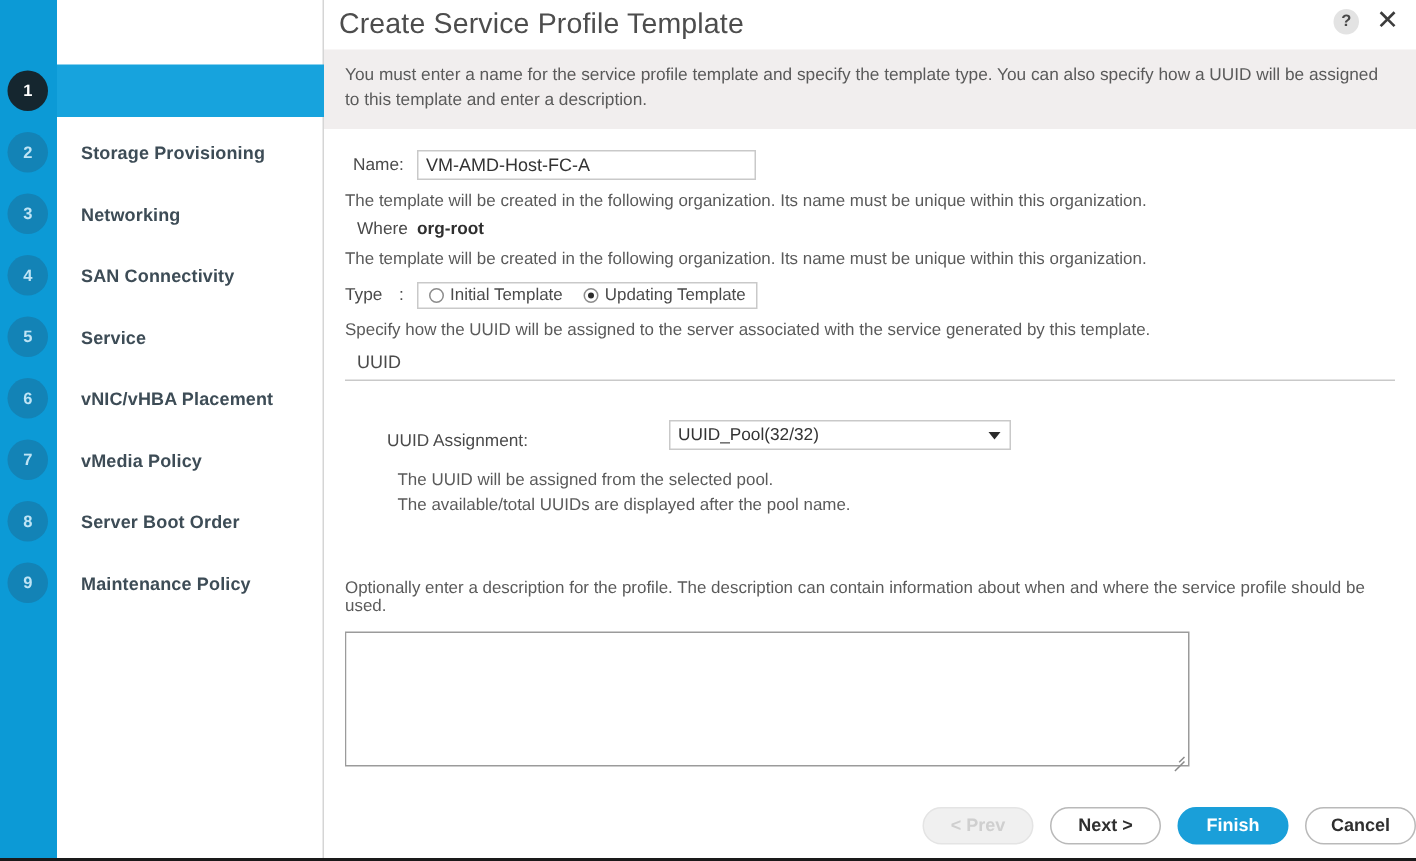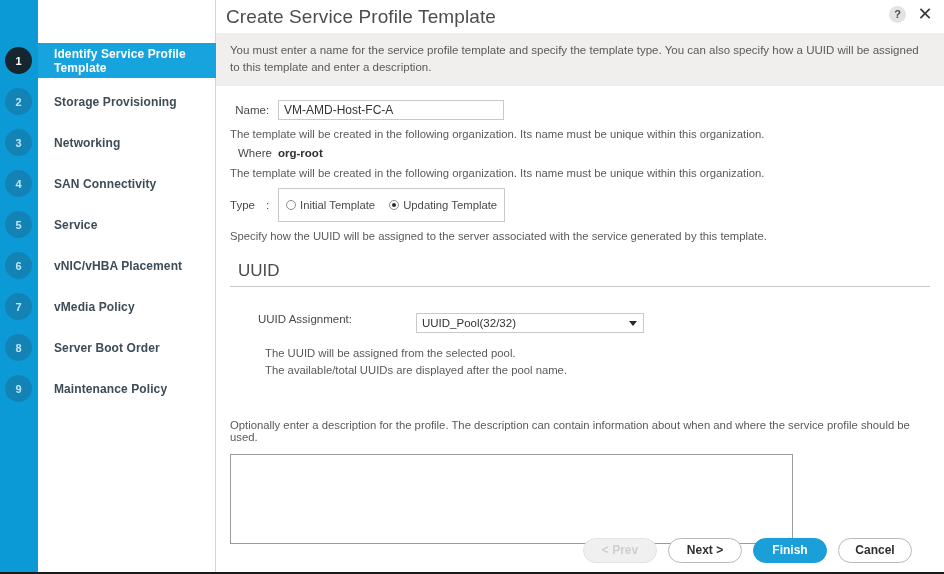--- a/index.html
+++ b/index.html
@@ -403,7 +403,6 @@
       <div class="step active">
         <div class="step-band"></div>
         <div class="step-badge">1</div>
-        <div class="step-label">Identify Service Profile Template</div>
       </div>
 
       <div class="step">

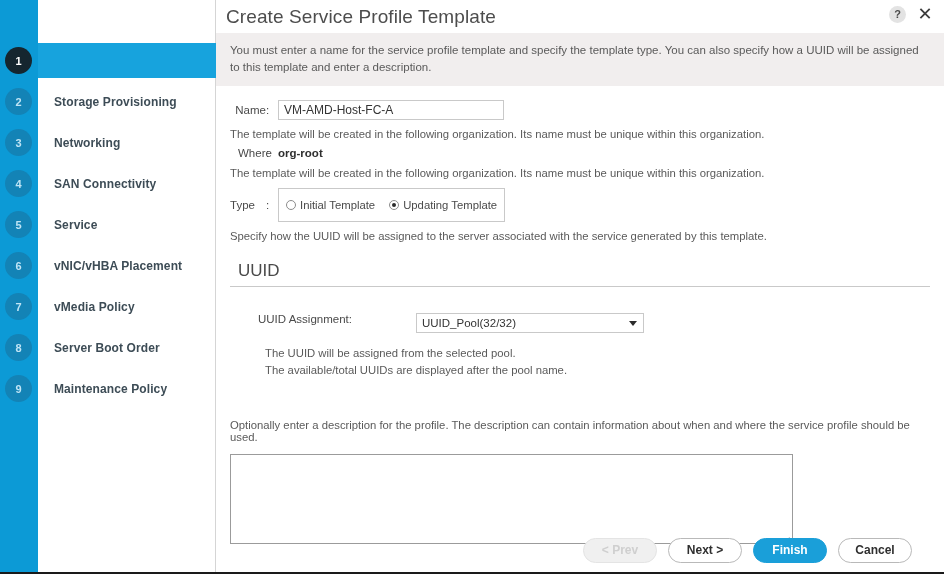--- a/index.html
+++ b/index.html
@@ -219,7 +219,7 @@
   .lbl-type { width: 36px; }
   .radio-box {
     border: 1px solid #c9c9c9;
-    height: 34px;
+    height: 18px;
     display: flex;
     align-items: center;
     padding: 0 7px;

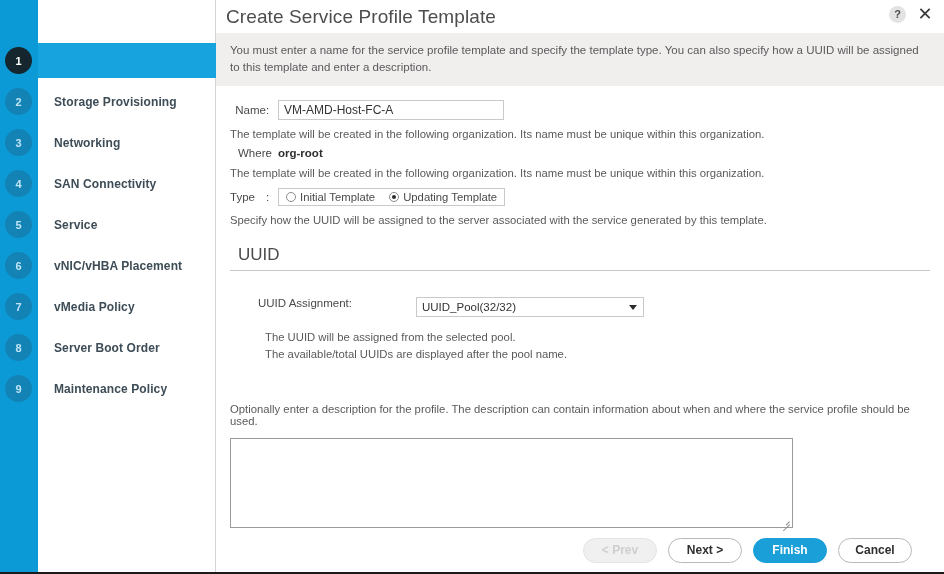--- a/index.html
+++ b/index.html
@@ -258,9 +258,9 @@
   }
 
   .section-head {
-    font-size: 17px;
+    font-size: 12px;
     color: #4a4a4a;
-    margin-top: 16px;
+    margin-top: 5px;
     padding-left: 8px;
   }
   .rule {

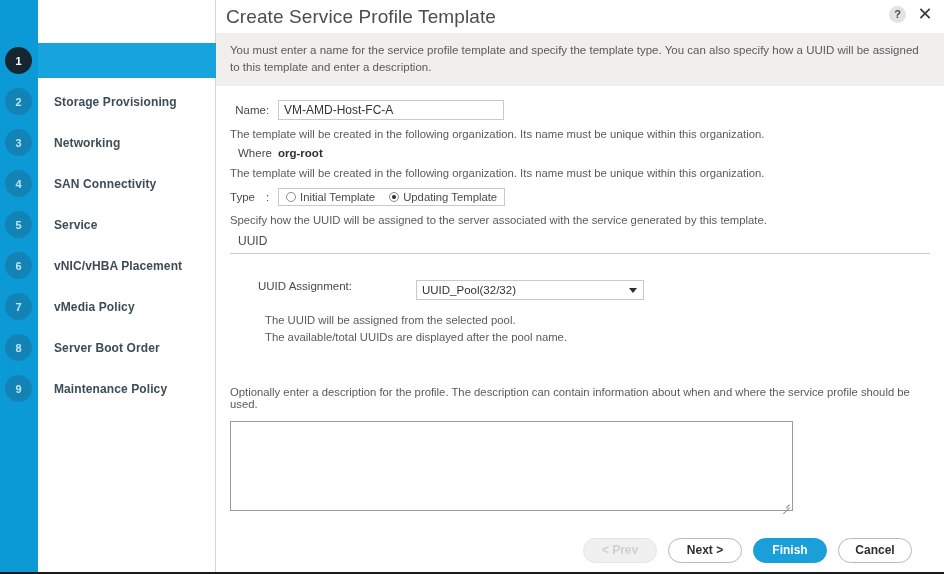--- a/index.html
+++ b/index.html
@@ -272,8 +272,9 @@
   .uuid-block { margin-top: 26px; }
   .row-uuid {
     display: flex;
-    align-items: flex-start;
+    align-items: flex-end;
     padding-left: 28px;
+    gap: 30px;
   }
   .lbl-uuid {
     width: 158px;

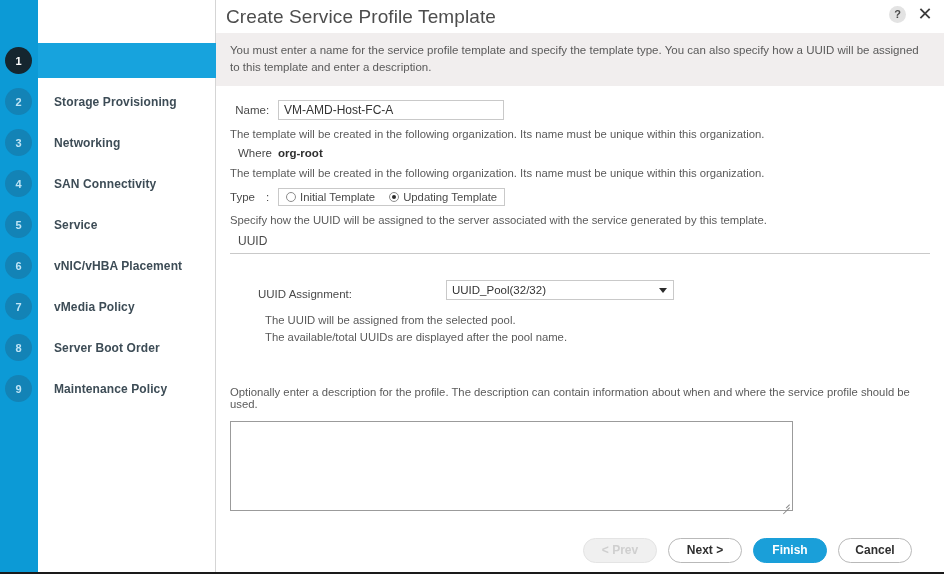--- a/index.html
+++ b/index.html
@@ -359,7 +359,7 @@
     display: flex;
     align-items: center;
     justify-content: flex-end;
-    padding-right: 32px;
+    padding-right: 0;
     gap: 11px;
     box-sizing: border-box;
   }

